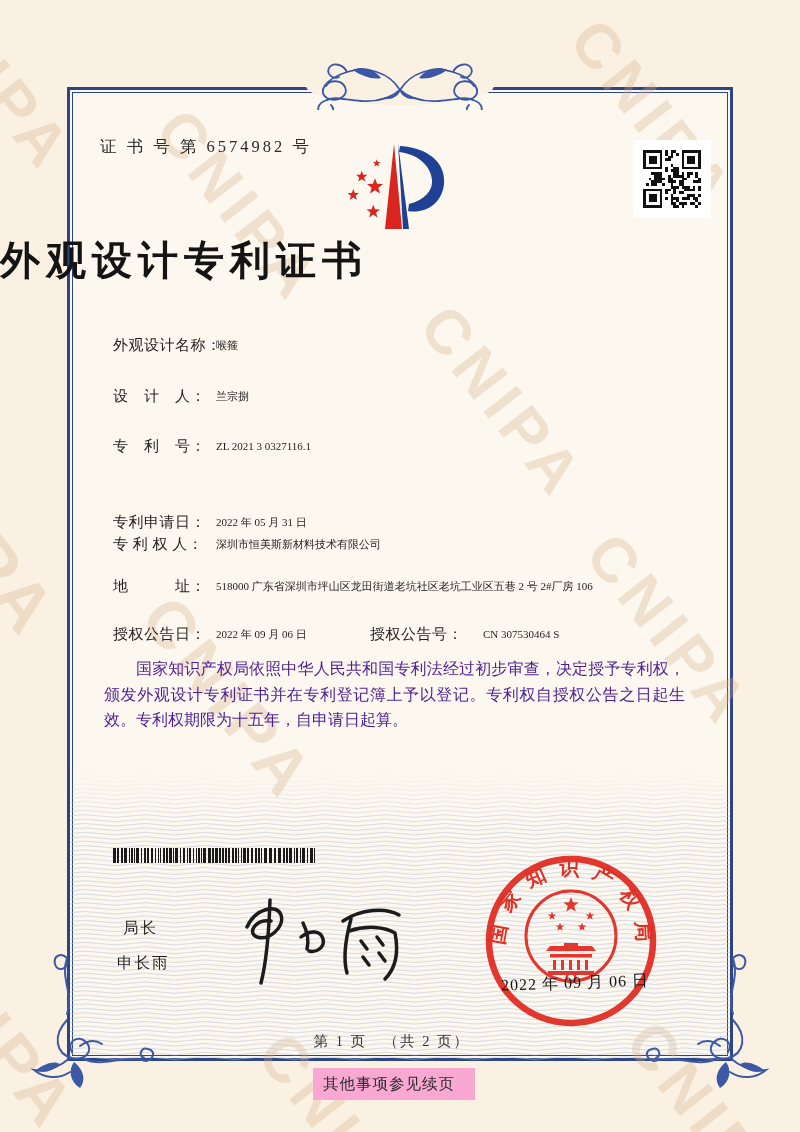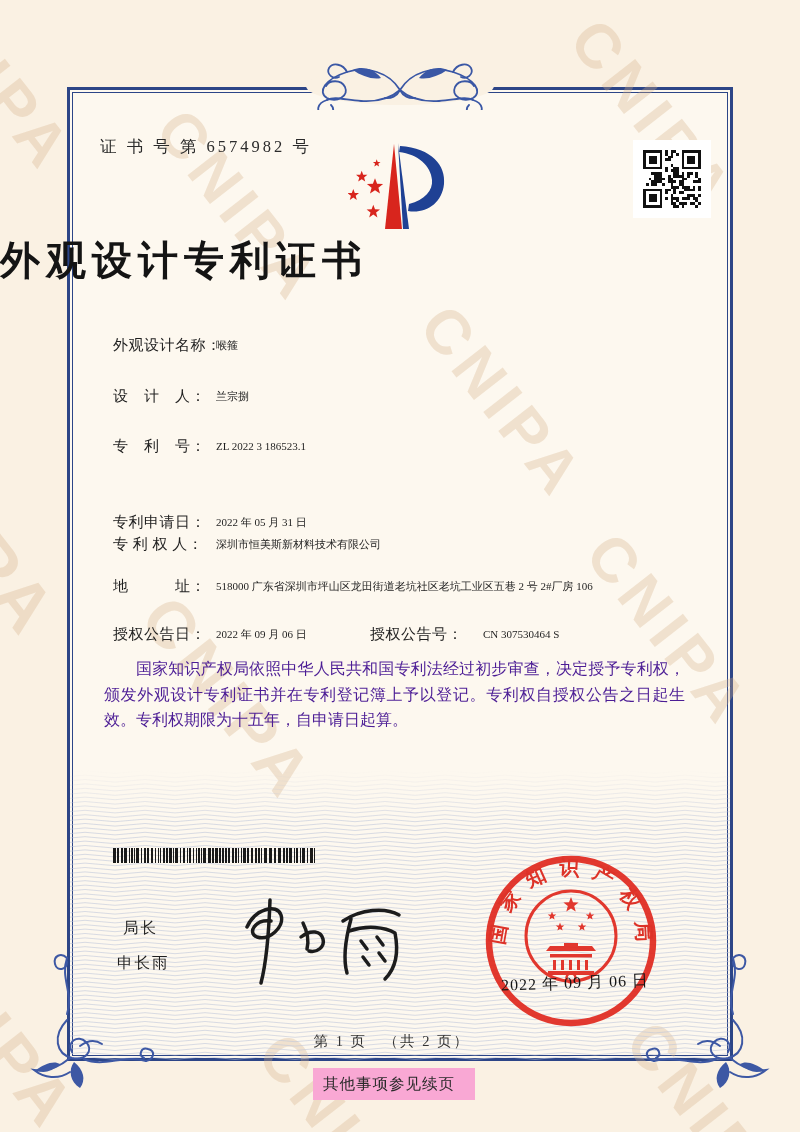--- a/index.html
+++ b/index.html
@@ -427,7 +427,7 @@
   <span class="field-label">设　计　人：</span><span class="field-value">兰宗捌</span>
 </div>
 <div class="content abs field-row" style="top:436px;">
-  <span class="field-label">专　利　号：</span><span class="field-value">ZL 2022 3 186523.1</span>
+  <span class="field-label">专　利　号：</span><span class="field-value">ZL 2021 3 0327116.1</span>
 </div>
 <div class="content abs field-row" style="top:512px;text-decoration:underline;">
   <span class="field-label">专利申请日：</span><span class="field-value">2022 年 05 月 31 日</span>

